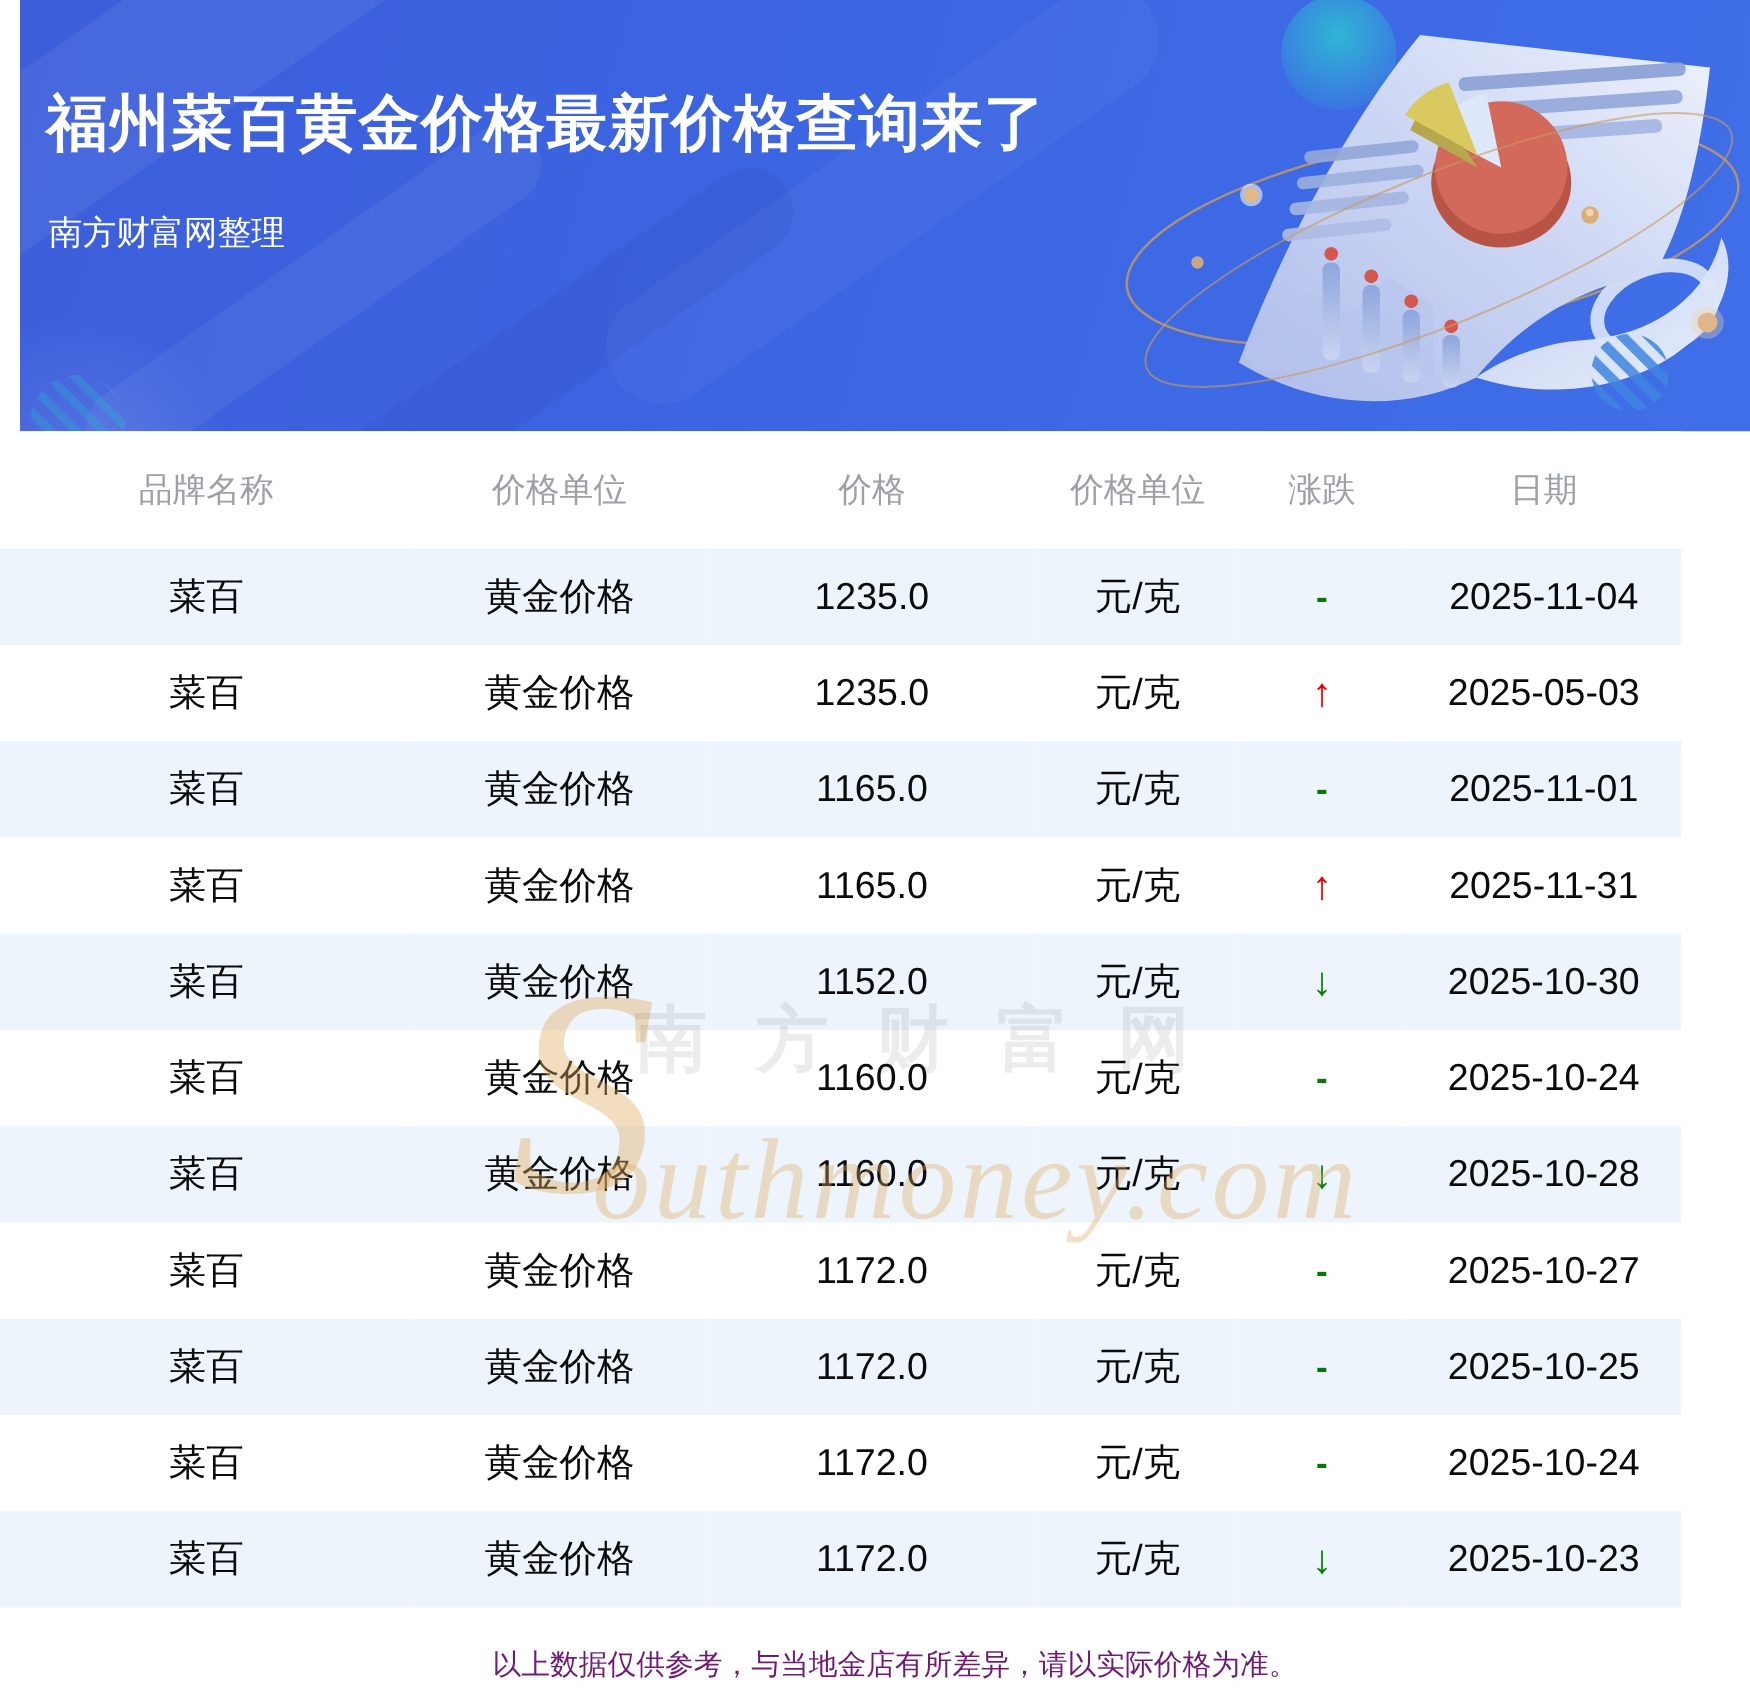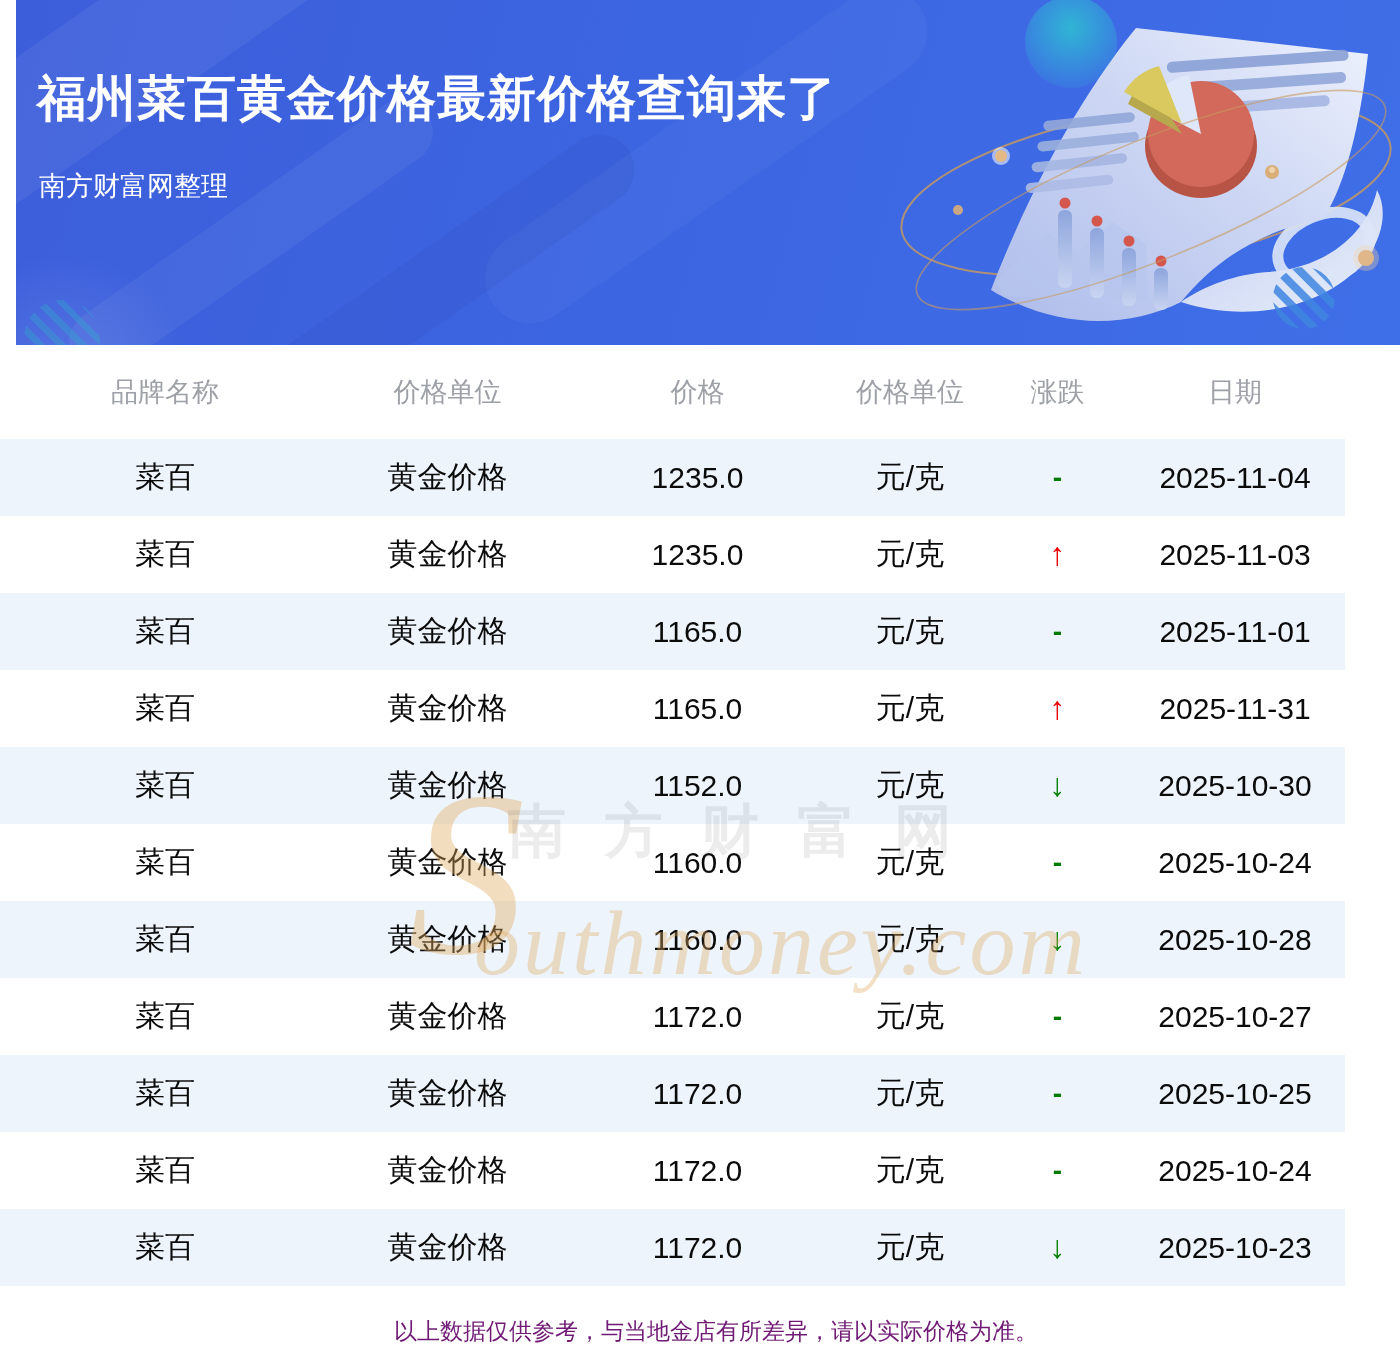--- a/index.html
+++ b/index.html
@@ -221,7 +221,7 @@
           <td>1235.0</td>
           <td>元/克</td>
           <td class="change-cell change-up">↑</td>
-          <td>2025-11-03</td>
+          <td>2025-05-03</td>
         </tr>
         <tr class="alt">
           <td>菜百</td>

